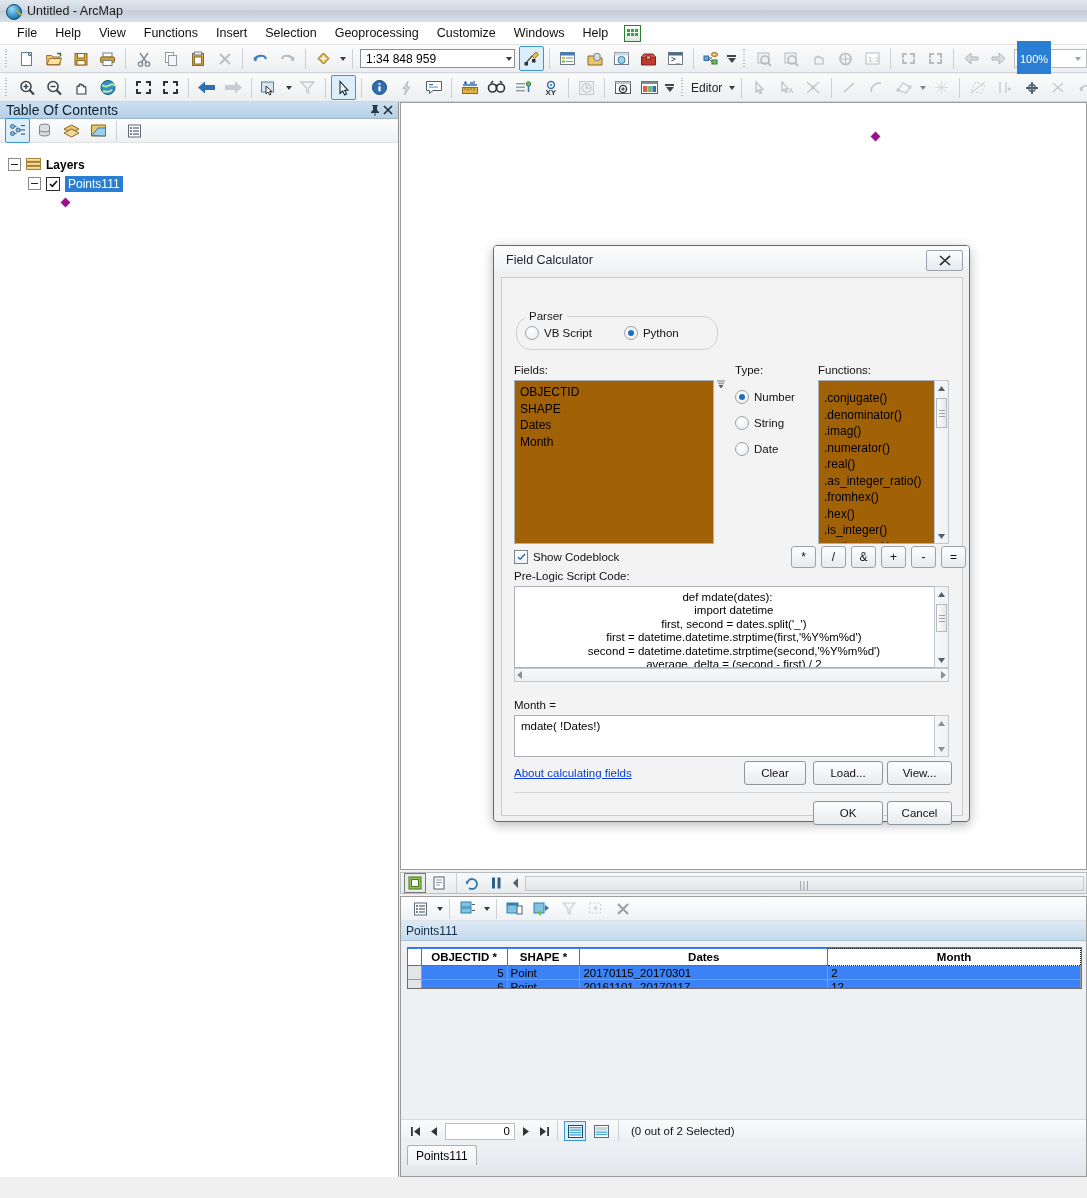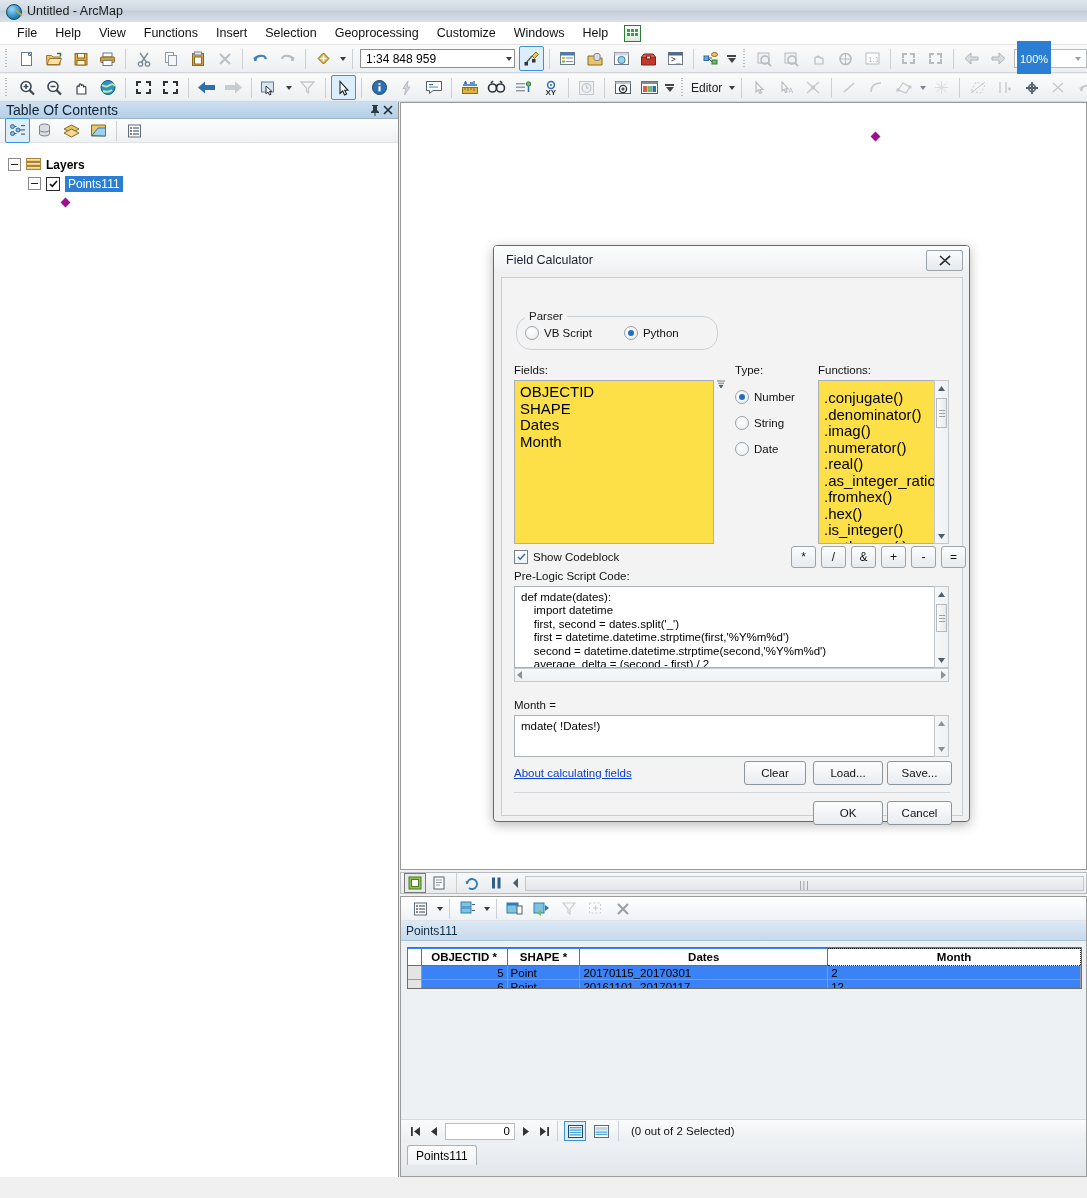--- a/index.html
+++ b/index.html
@@ -185,8 +185,8 @@
        border-radius:50%;background:#1f6fc0;}
   .rlabel{font-size:11.5px;margin-left:5px;color:#111;}
   .flabel{font-size:11.5px;color:#111;}
-  .listbox{background:#fde047;border:1px solid #aab0b6;box-sizing:border-box;overflow:hidden;
-       font-size:15px;padding:3px 0 0 5px;}
+  .listbox{background:#a16207;border:1px solid #aab0b6;box-sizing:border-box;overflow:hidden;
+       font-size:12px;padding:3px 0 0 5px;}
   .listbox div{line-height:16.5px;white-space:nowrap;}
   .vscroll{position:absolute;width:15px;background:linear-gradient(to right,#f6f7f8,#eef0f2);
        border:1px solid #c3c8cd;box-sizing:border-box;}

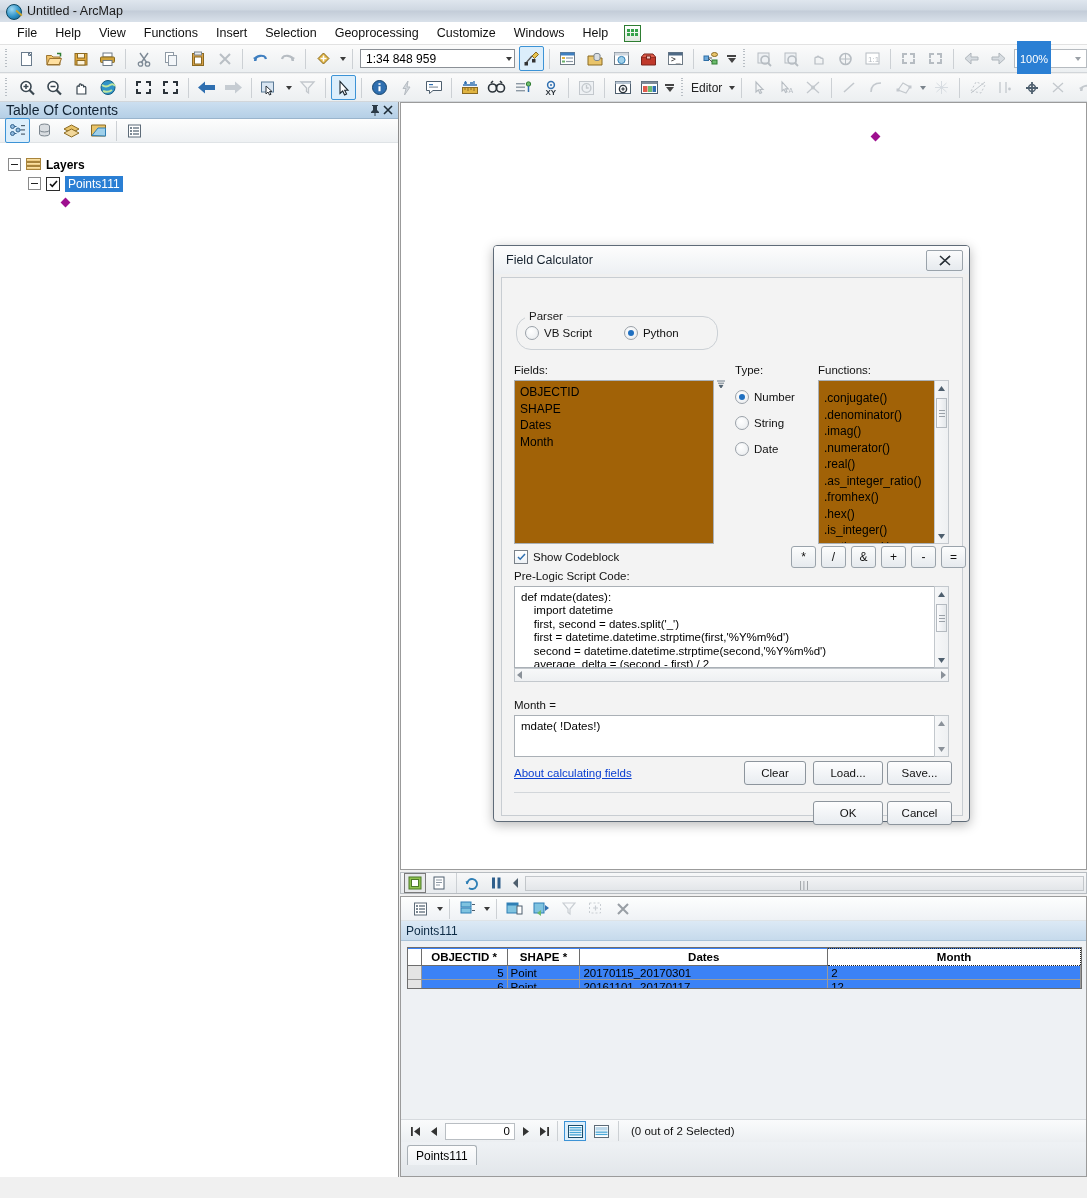--- a/index.html
+++ b/index.html
@@ -201,7 +201,7 @@
   .cbx{width:12px;height:12px;border:1px solid #7a8189;background:linear-gradient(#fff,#eef2f6);
        display:inline-flex;align-items:center;justify-content:center;flex:0 0 auto;}
   .codearea{background:#fff;border:1px solid #aab0b6;box-sizing:border-box;
-       font-size:11.5px;padding:4px 0 0 6px;line-height:13.4px;white-space:pre;overflow:hidden;}
+       font-size:11.5px;padding:4px 0 0 6px;line-height:13.4px;white-space:pre;overflow:hidden;text-align:center;}
   .hscrollbar{position:absolute;height:14px;background:linear-gradient(to bottom,#f7f8f9,#eef0f2);
        border:1px solid #c3c8cd;box-sizing:border-box;display:flex;align-items:center;justify-content:space-between;padding:0 2px;}
   .exprbox{background:#fff;border:1px solid #aab0b6;box-sizing:border-box;font-size:11.5px;padding:4px 0 0 6px;}

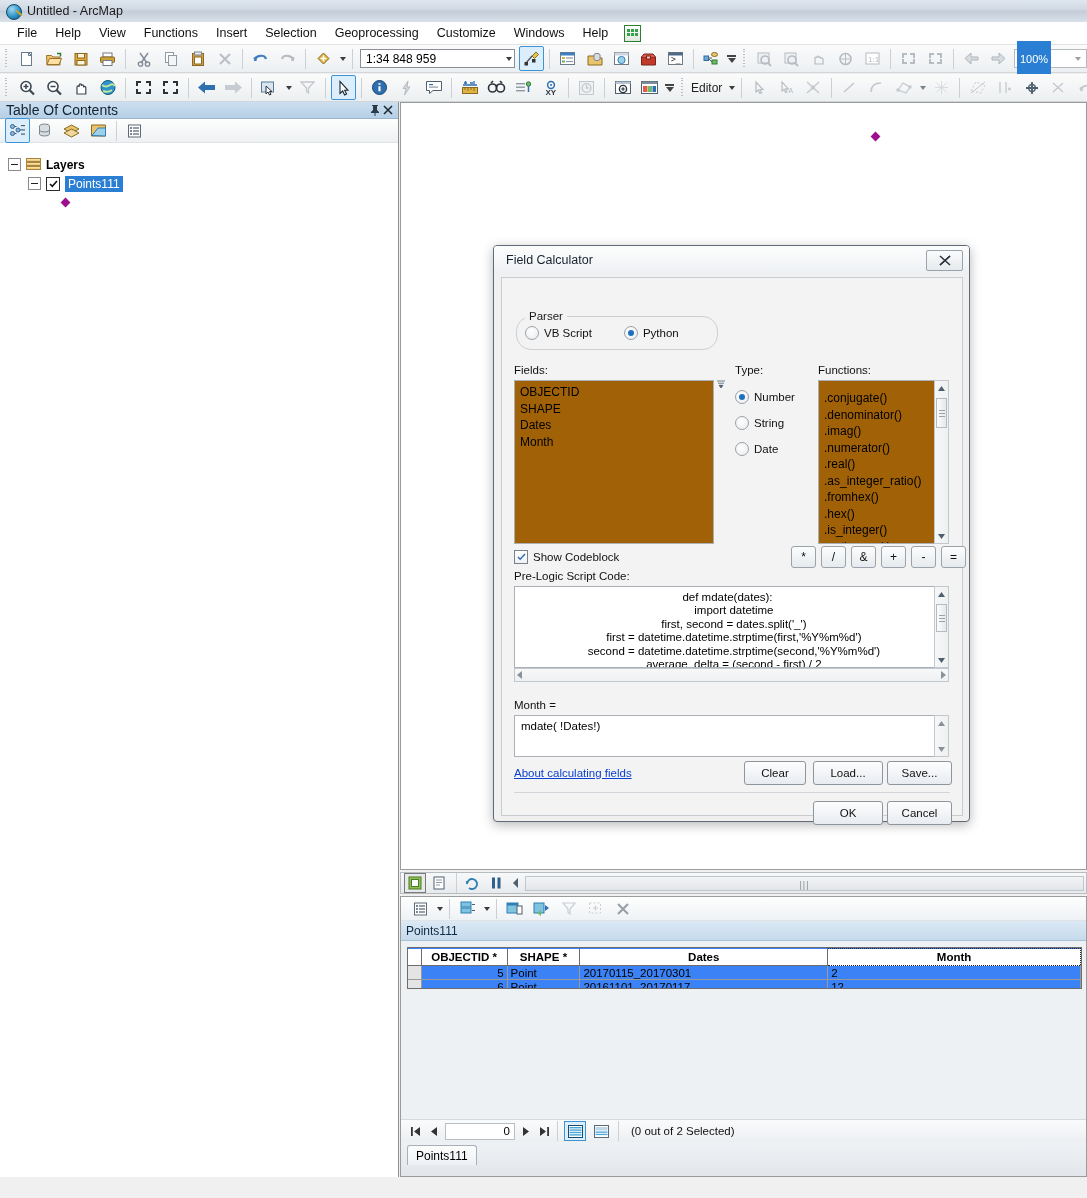--- a/index.html
+++ b/index.html
@@ -1149,7 +1149,7 @@
       <div class="link" style="position:absolute;left:12px;top:489px">About calculating fields</div>
       <div class="dbtn" style="position:absolute;left:242px;top:483px;width:60px">Clear</div>
       <div class="dbtn" style="position:absolute;left:311px;top:483px;width:68px">Load...</div>
-      <div class="dbtn" style="position:absolute;left:385px;top:483px;width:63px">Save...</div>
+      <div class="dbtn" style="position:absolute;left:385px;top:483px;width:63px">View...</div>
 
       <div class="hr" style="left:12px;top:514px;width:436px"></div>
 

